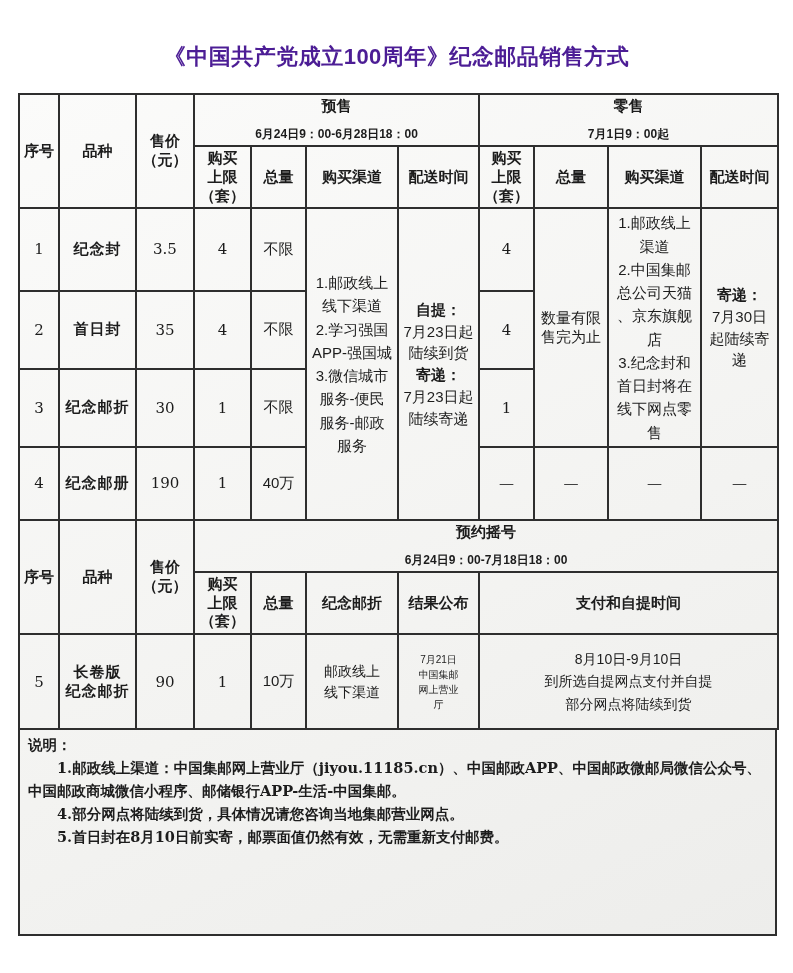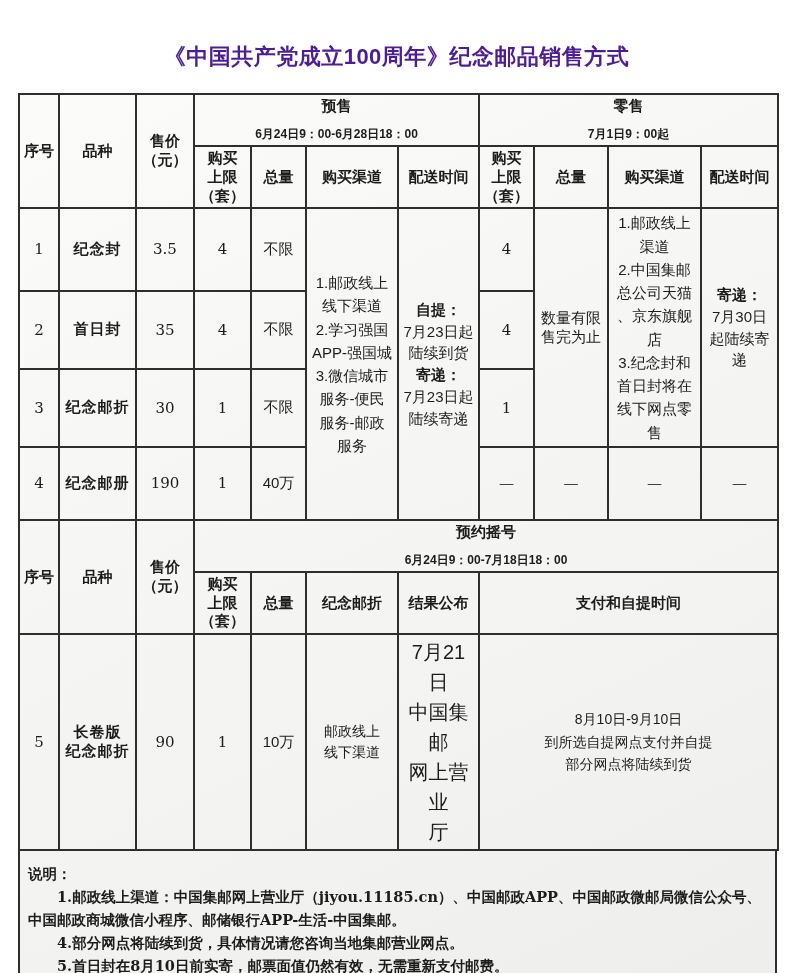--- a/index.html
+++ b/index.html
@@ -246,7 +246,7 @@
         <td>10万</td>
         <td class="pre" style="font-size:14px;line-height:1.5">邮政线上
 线下渠道</td>
-        <td class="pre" style="font-size:20px;line-height:1.5">7月21日
+        <td class="pre" style="font-size:10px;line-height:1.5">7月21日
 中国集邮
 网上营业
 厅</td>

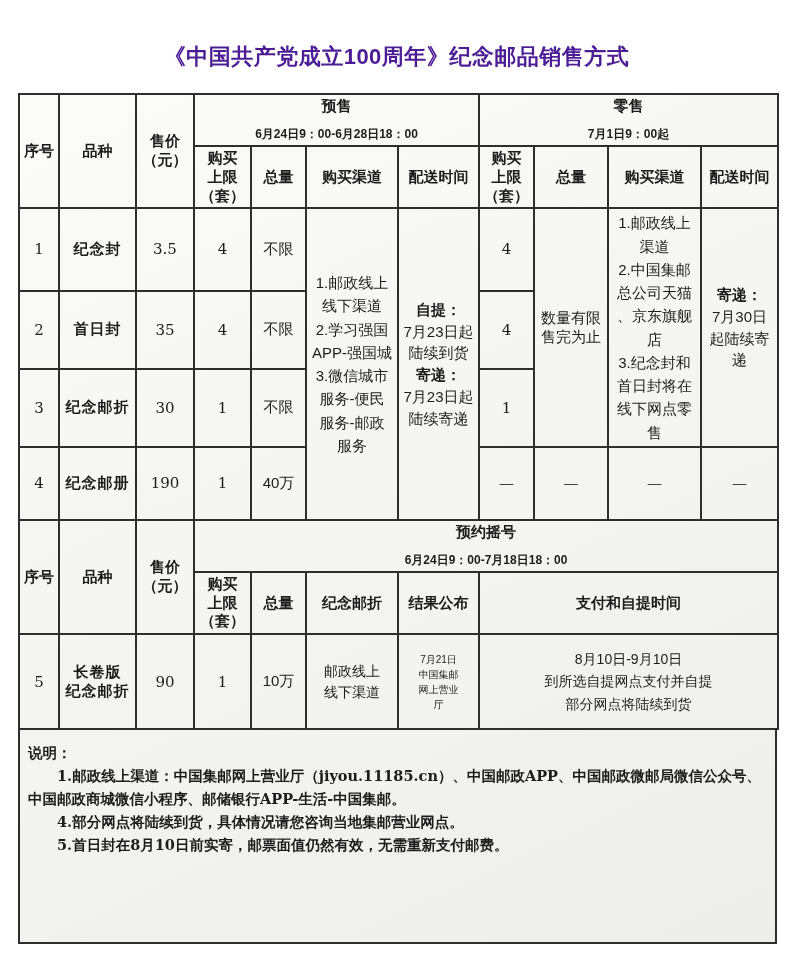--- a/index.html
+++ b/index.html
@@ -68,7 +68,7 @@
     margin-top:-2px;
     border:2px solid #2e2e2e;
     height:200px;
-    padding:12px 10px 0 8px;
+    padding:4px 10px 0 8px;
     font-family:"DejaVu Serif",serif;
     font-weight:bold;
     font-size:14.5px;

